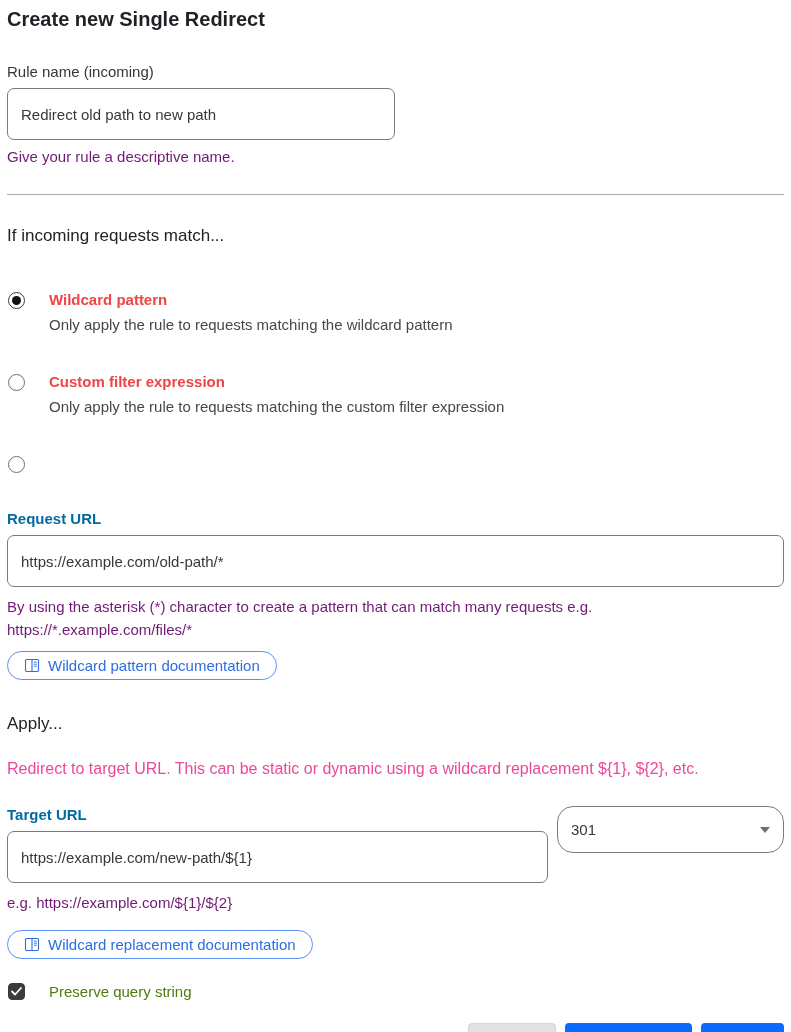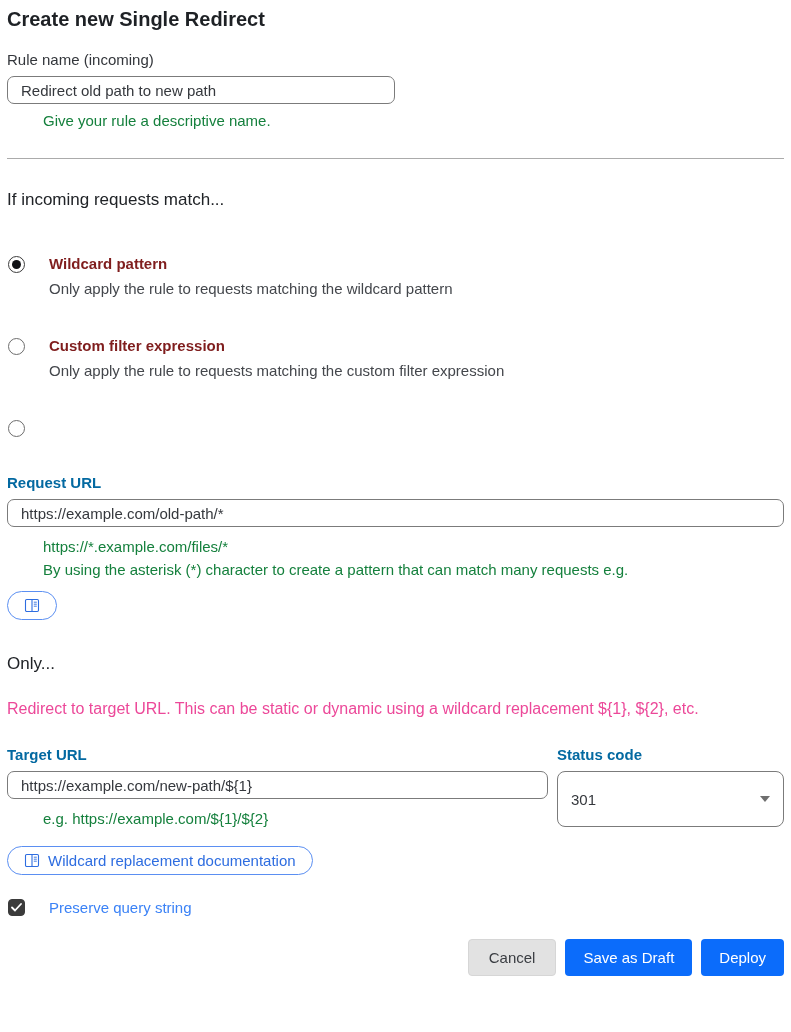--- a/index.html
+++ b/index.html
@@ -17,7 +17,7 @@
     font-size: 20px;
     font-weight: 700;
     color: #1e2125;
-    margin-bottom: 20px;
+    margin-bottom: 32px;
   }
   .field-label {
     display: block;

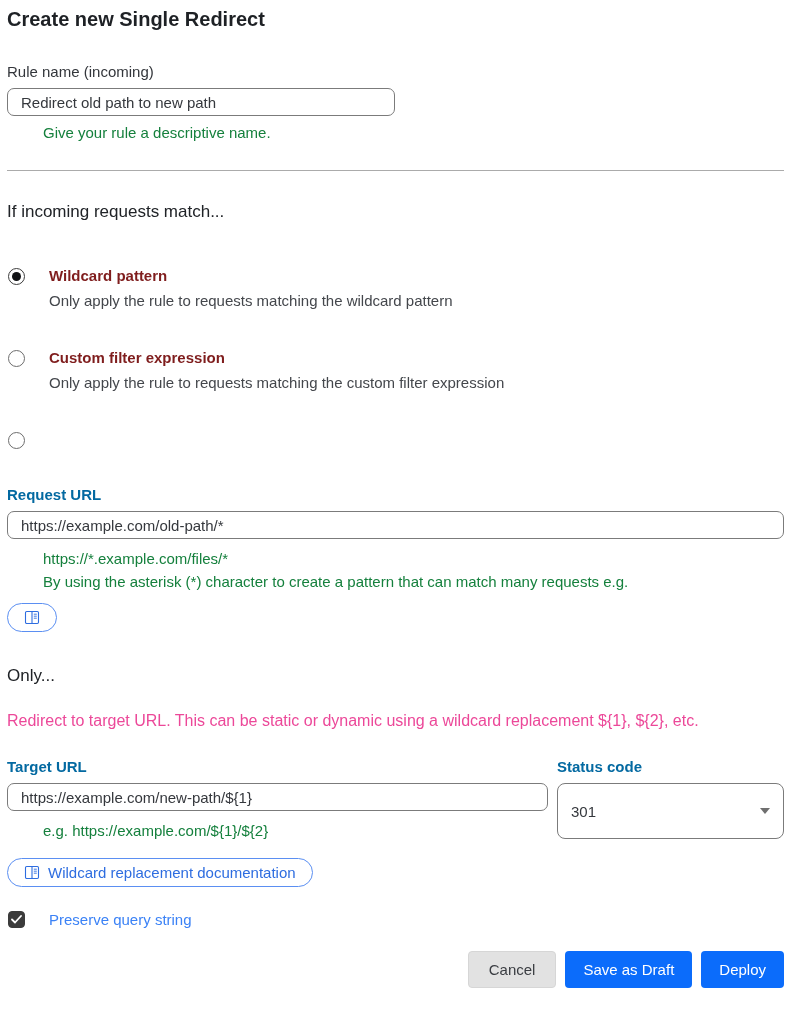--- a/index.html
+++ b/index.html
@@ -27,7 +27,7 @@
   .field-label.semibold { font-weight: 600; color: #0369a1; }
   .text-input {
     display: block;
-    height: 28px;
+    height: 52px;
     border: 1px solid #7b7b7b;
     border-radius: 7px;
     padding: 0 13px;

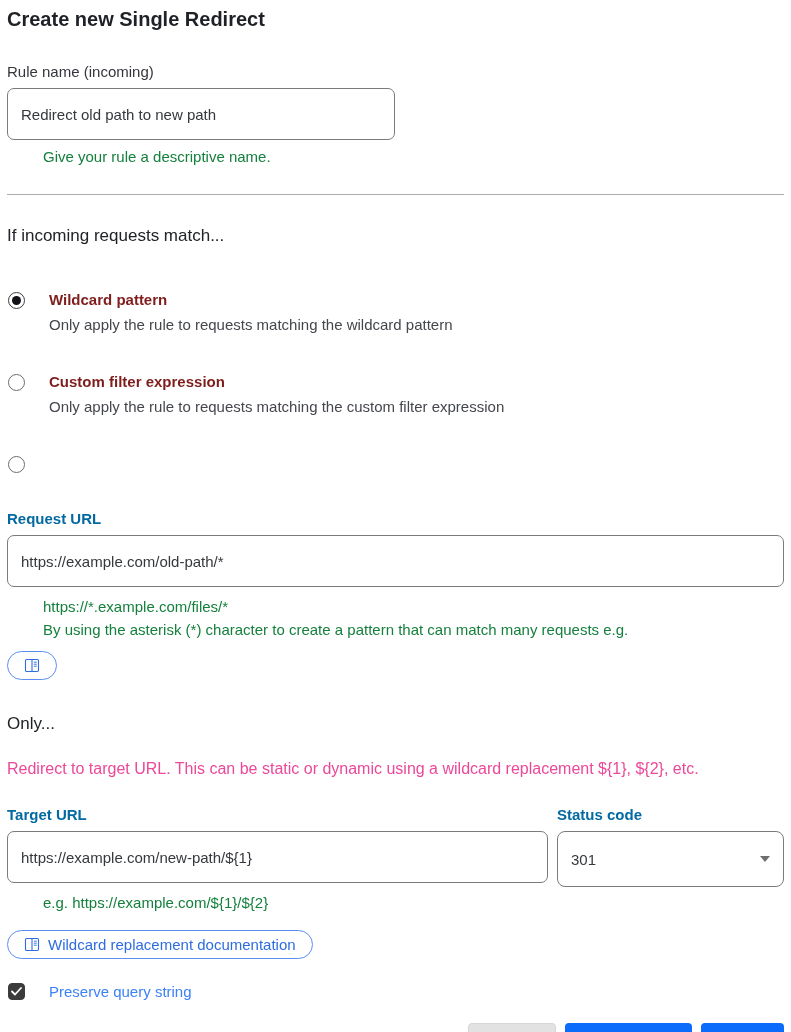--- a/index.html
+++ b/index.html
@@ -39,7 +39,7 @@
   }
   .rule-name-input { width: 388px; margin-bottom: 5px; }
   .full-input { width: 100%; margin-bottom: 8px; }
-  .help-text { color: #15803d; font-size: 15px; line-height: 23px; margin-left: 36px; }
+  .help-text { color: #701a75; font-size: 15px; line-height: 23px; }
   .mb-help { margin-bottom: 26px; }
   .divider {
     border: none;

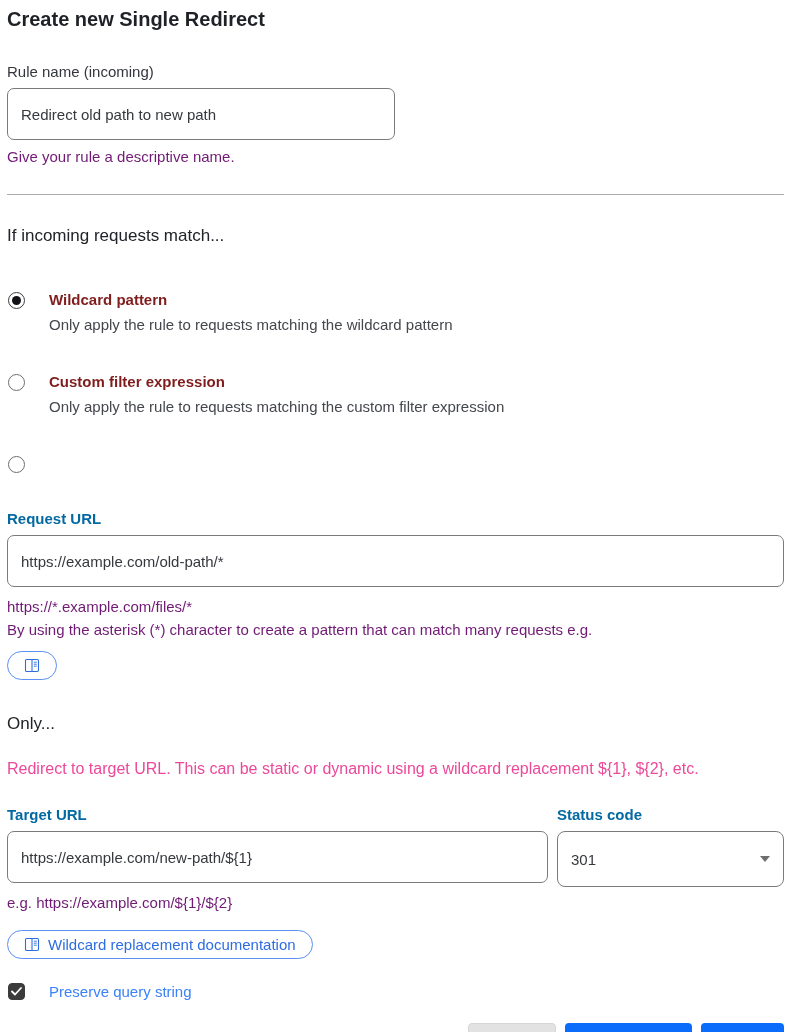--- a/index.html
+++ b/index.html
@@ -74,7 +74,7 @@
   .radio-dot { width: 9px; height: 9px; border-radius: 50%; background: transparent; }
   .radio-option.selected .radio-dot { background: #111215; }
   .radio-texts { margin-left: 24px; }
-  .radio-label { font-weight: 600; color: #7f1d1d; line-height: 20px; margin-bottom: 4px; }
+  .radio-label { font-weight: 600; color: #ef4444; line-height: 20px; margin-bottom: 4px; }
   .radio-desc { color: #44474c; line-height: 21px; }
   .section-request { margin-top: 11px; }
   .doc-button {

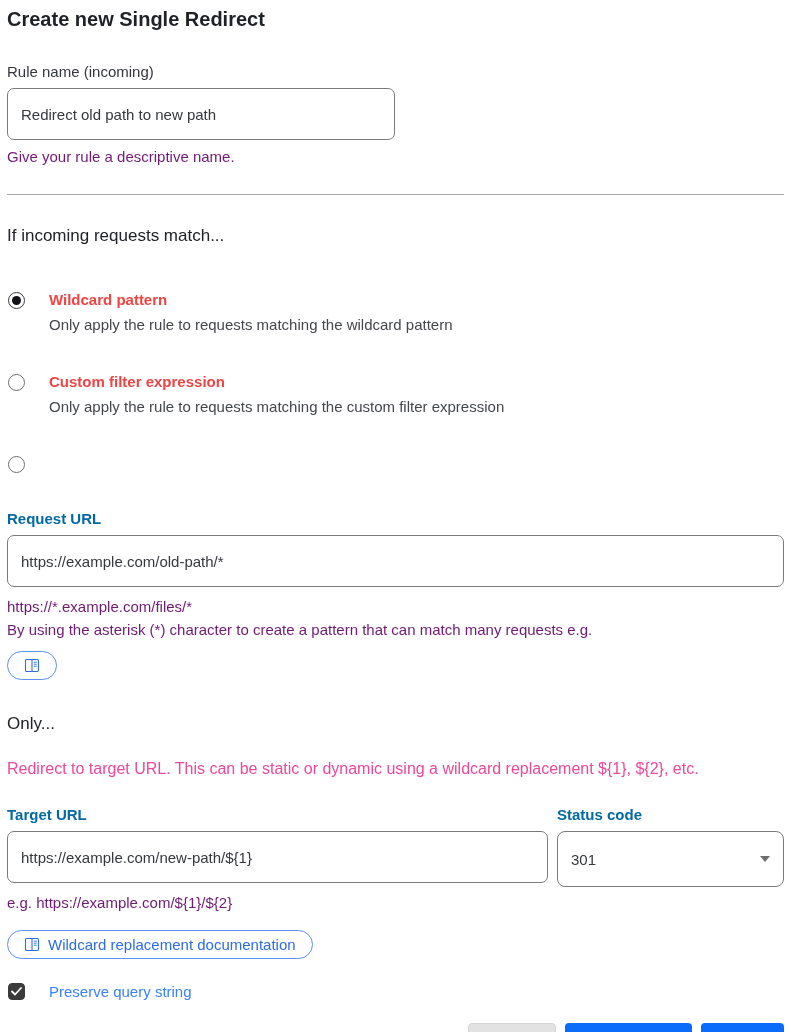--- a/index.html
+++ b/index.html
@@ -209,8 +209,8 @@
 <div class="section-request">
   <label class="field-label semibold">Request URL</label>
   <input class="text-input full-input" value="https://example.com/old-path/*" style="">
+  <div class="help-text">By using the asterisk (*) character to create a pattern that can match many requests e.g.</div>
   <div class="help-text">https://*.example.com/files/*</div>
-  <div class="help-text">By using the asterisk (*) character to create a pattern that can match many requests e.g.</div>
 
   <button class="doc-button">
     <span class="book-icon">

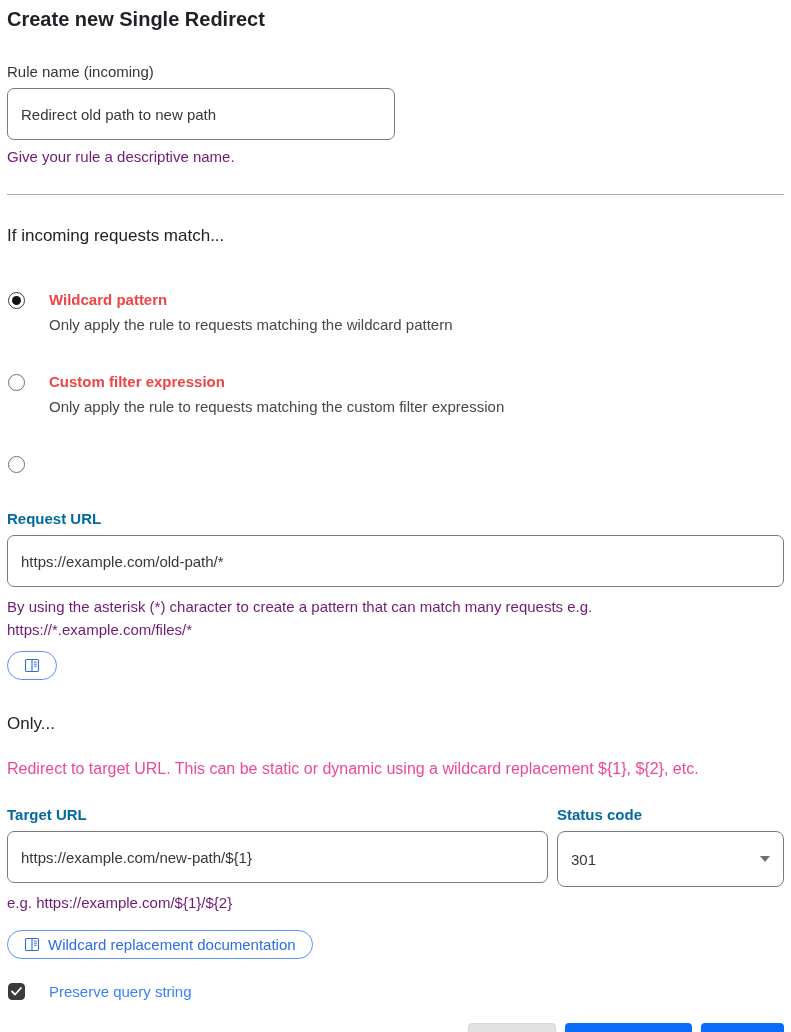--- a/index.html
+++ b/index.html
@@ -222,6 +222,7 @@
         <line x1="9.8" y1="8.2" x2="12.8" y2="8.2" stroke-width="0.9"></line>
       </svg>
     </span>
+    <span>Wildcard pattern documentation</span>
   </button>
 </div>
 

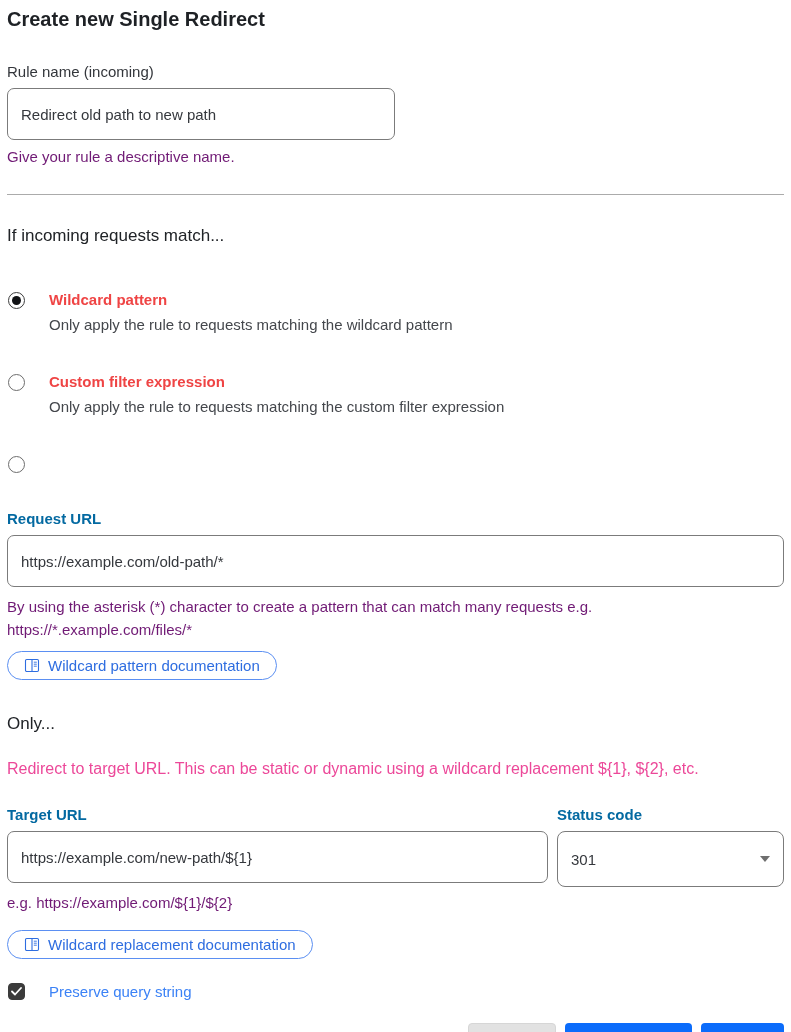--- a/index.html
+++ b/index.html
@@ -226,7 +226,7 @@
   </button>
 </div>
 
-<h2 class="section-heading then-heading">Only...</h2>
+<h2 class="section-heading then-heading">Apply...</h2>
 <p class="then-desc">Redirect to target URL. This can be static or dynamic using a wildcard replacement ${1}, ${2}, etc.</p>
 
 <div class="fields-row">

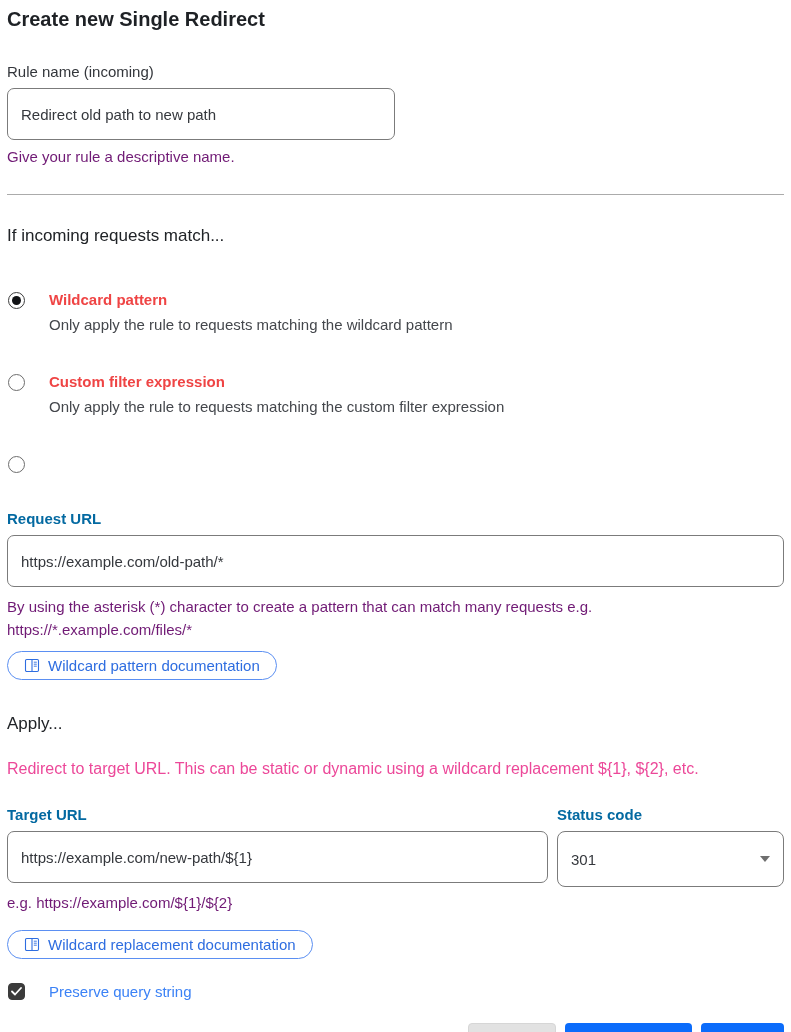--- a/index.html
+++ b/index.html
@@ -236,7 +236,6 @@
     <div class="help-text eg-help">e.g. https://example.com/${1}/${2}</div>
   </div>
   <div class="status-col">
-    <label class="field-label semibold">Status code</label>
     <div class="select-box">
       <span>301</span>
       <span class="select-caret"></span>

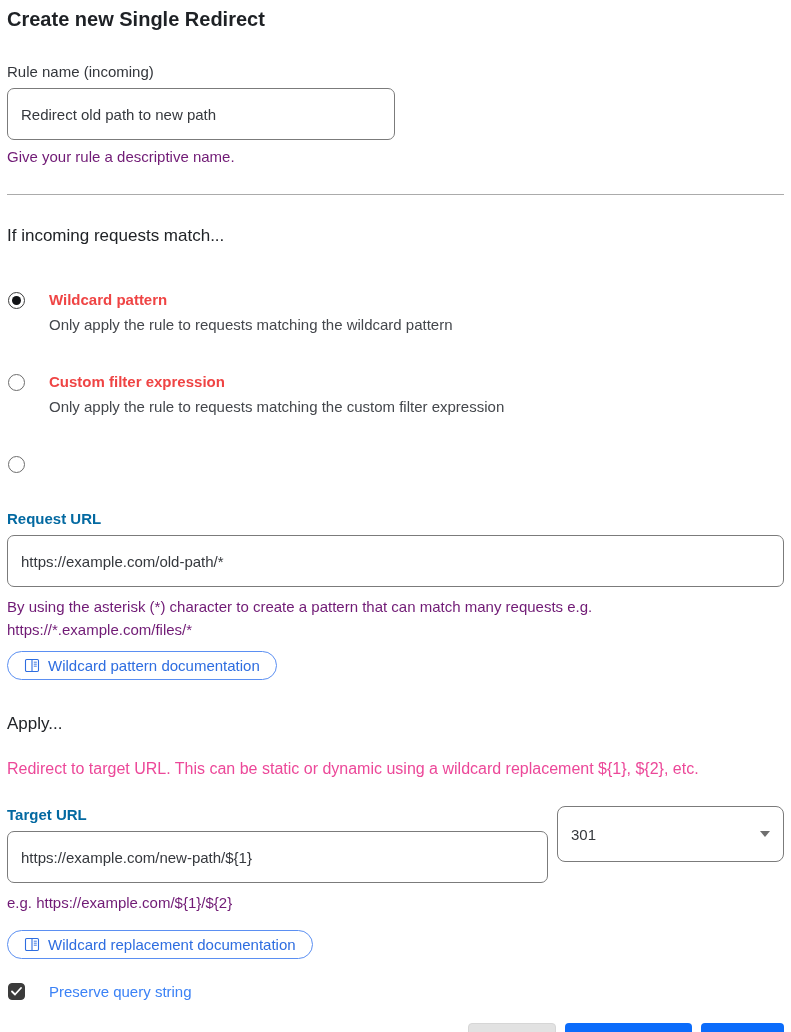--- a/index.html
+++ b/index.html
@@ -100,9 +100,9 @@
   .status-col { width: 227px; }
   .select-box {
     width: 100%;
-    height: 56px;
+    height: 47px;
     border: 1px solid #7b7b7b;
-    border-radius: 8px;
+    border-radius: 16px;
     background: #fff;
     display: flex;
     align-items: center;

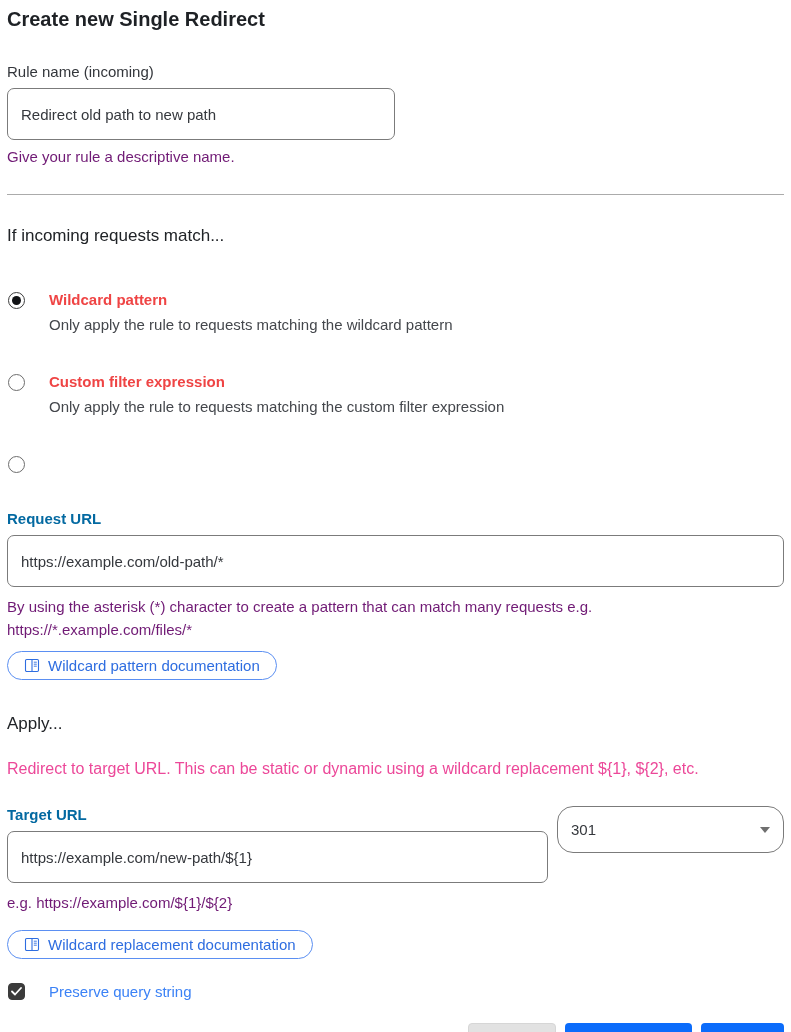--- a/index.html
+++ b/index.html
@@ -137,7 +137,7 @@
     flex: 0 0 auto;
   }
   .checkbox svg { display: block; }
-  .checkbox-label { margin-left: 24px; color: #3b82f6; }
+  .checkbox-label { margin-left: 24px; color: #4d7c0f; }
   .footer-actions {
     display: flex;
     justify-content: flex-end;

